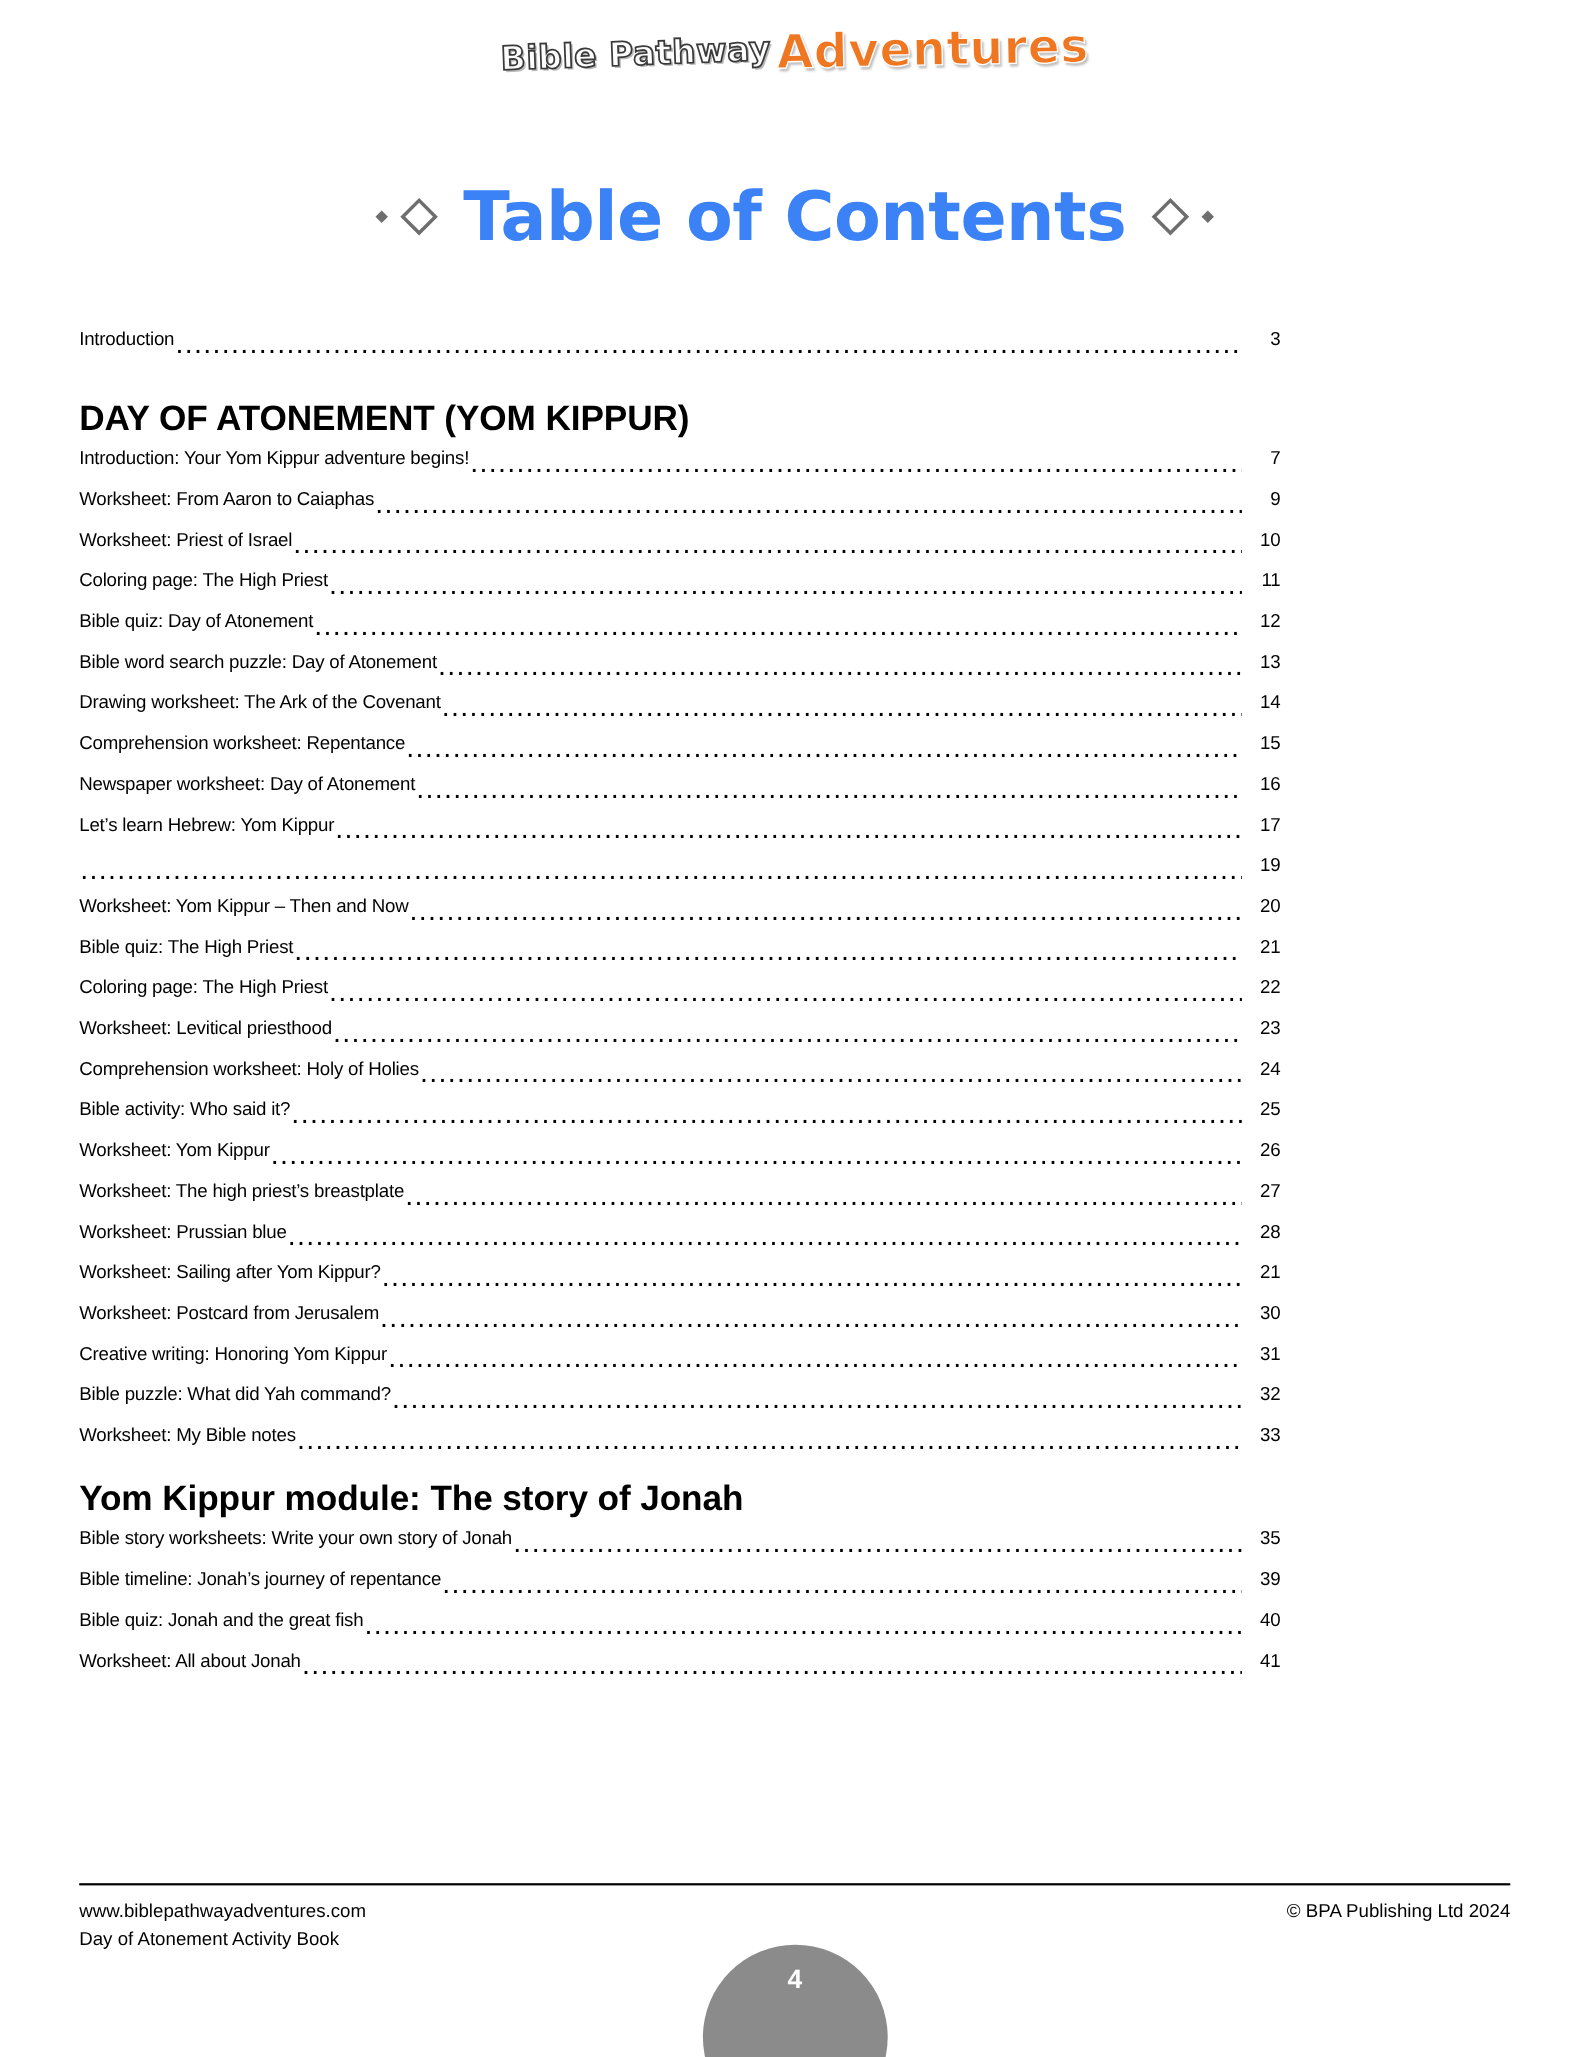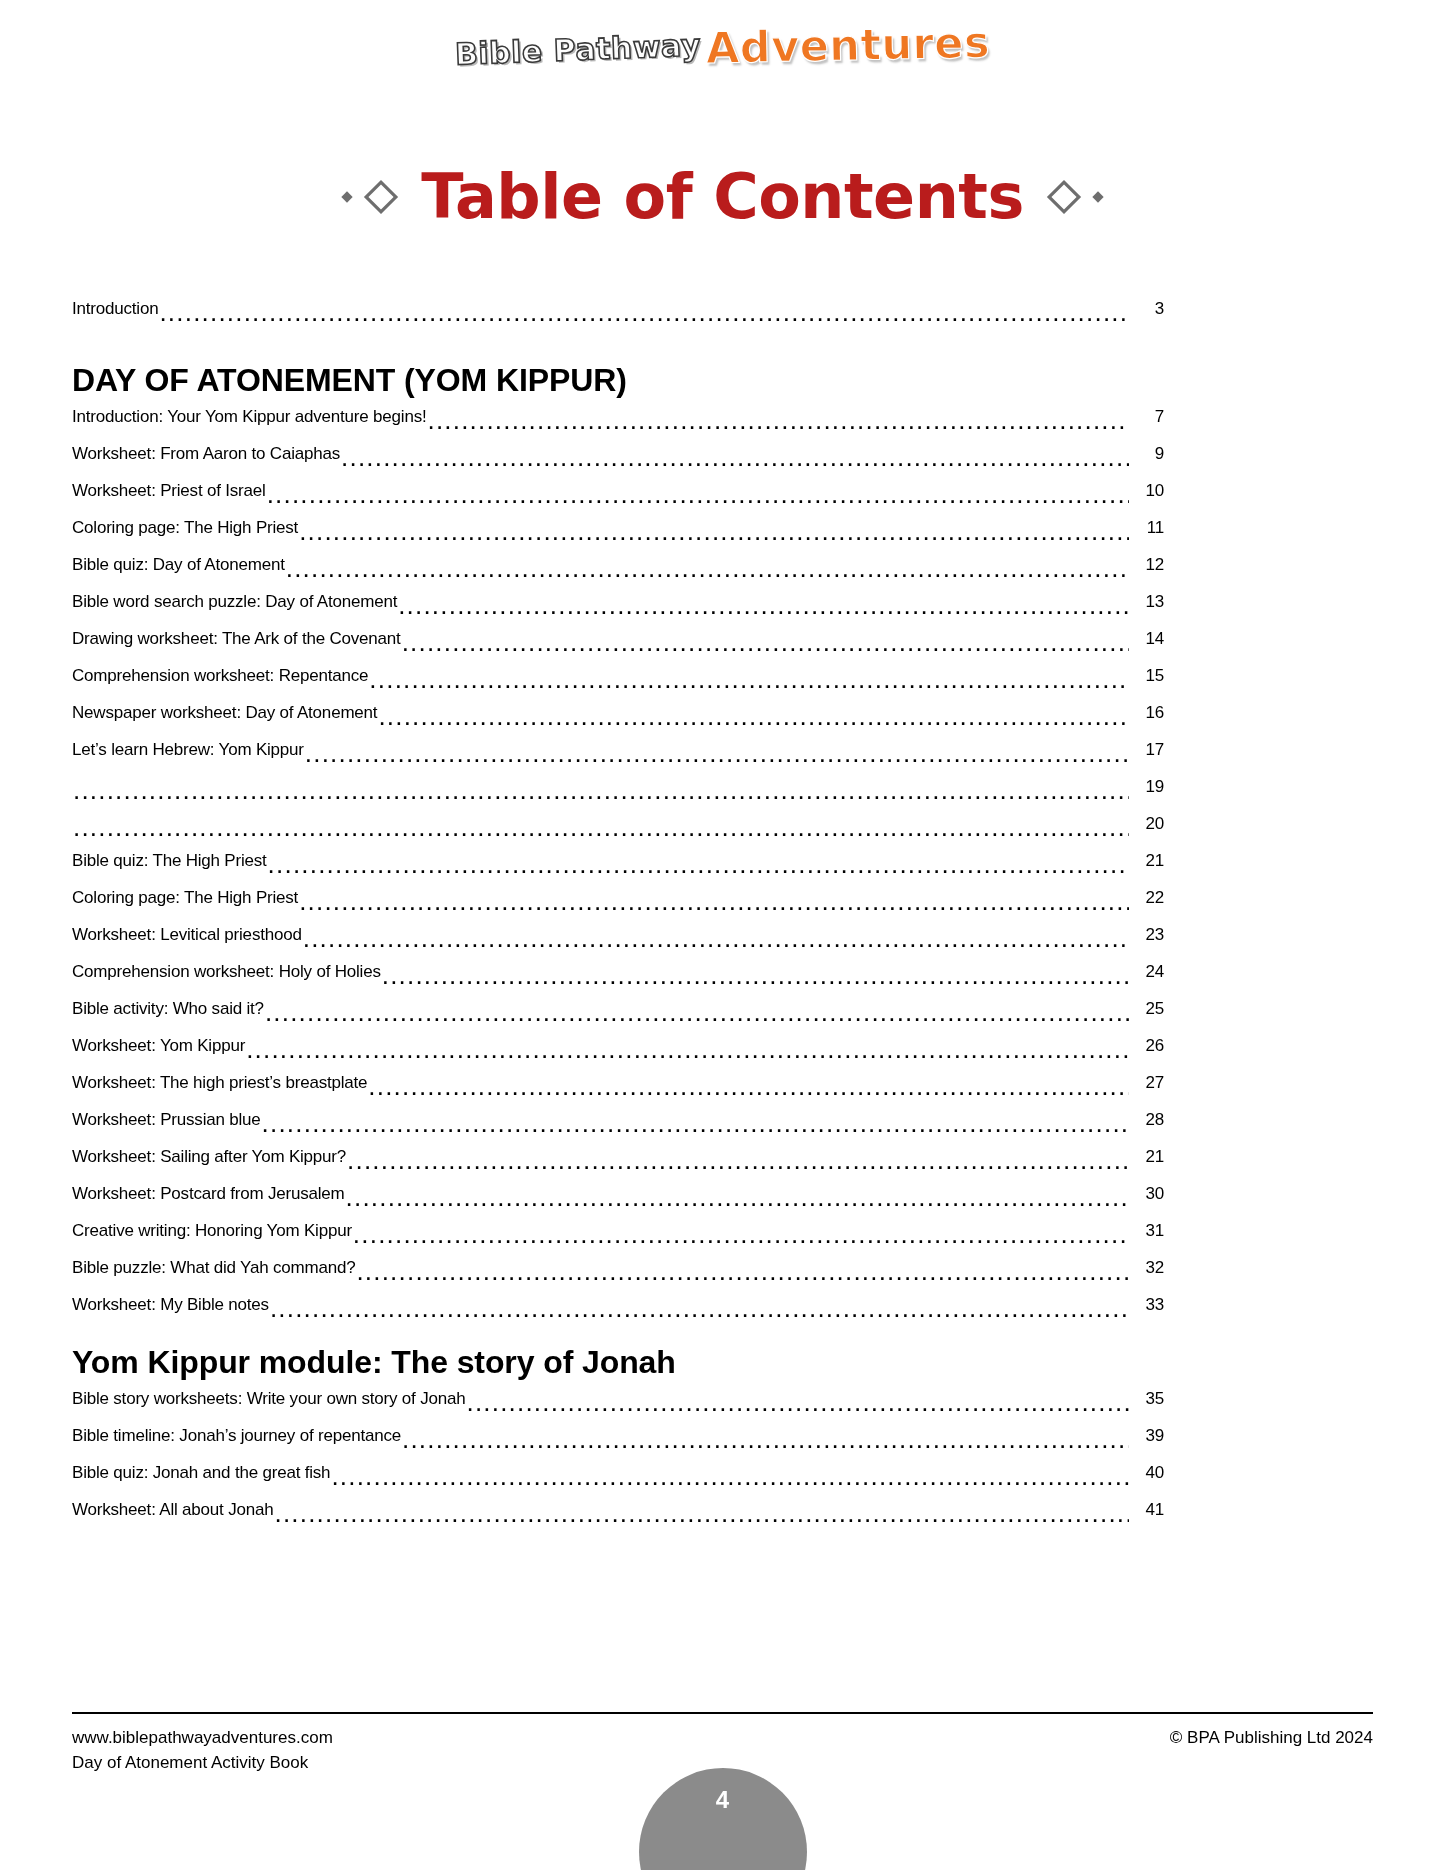--- a/index.html
+++ b/index.html
@@ -71,7 +71,7 @@
     font-weight: bold;
     font-size: 62px;
     letter-spacing: -0.5px;
-    color: #b91c1c;
+    color: #3b82f6;
     white-space: nowrap;
   }
   .orn {

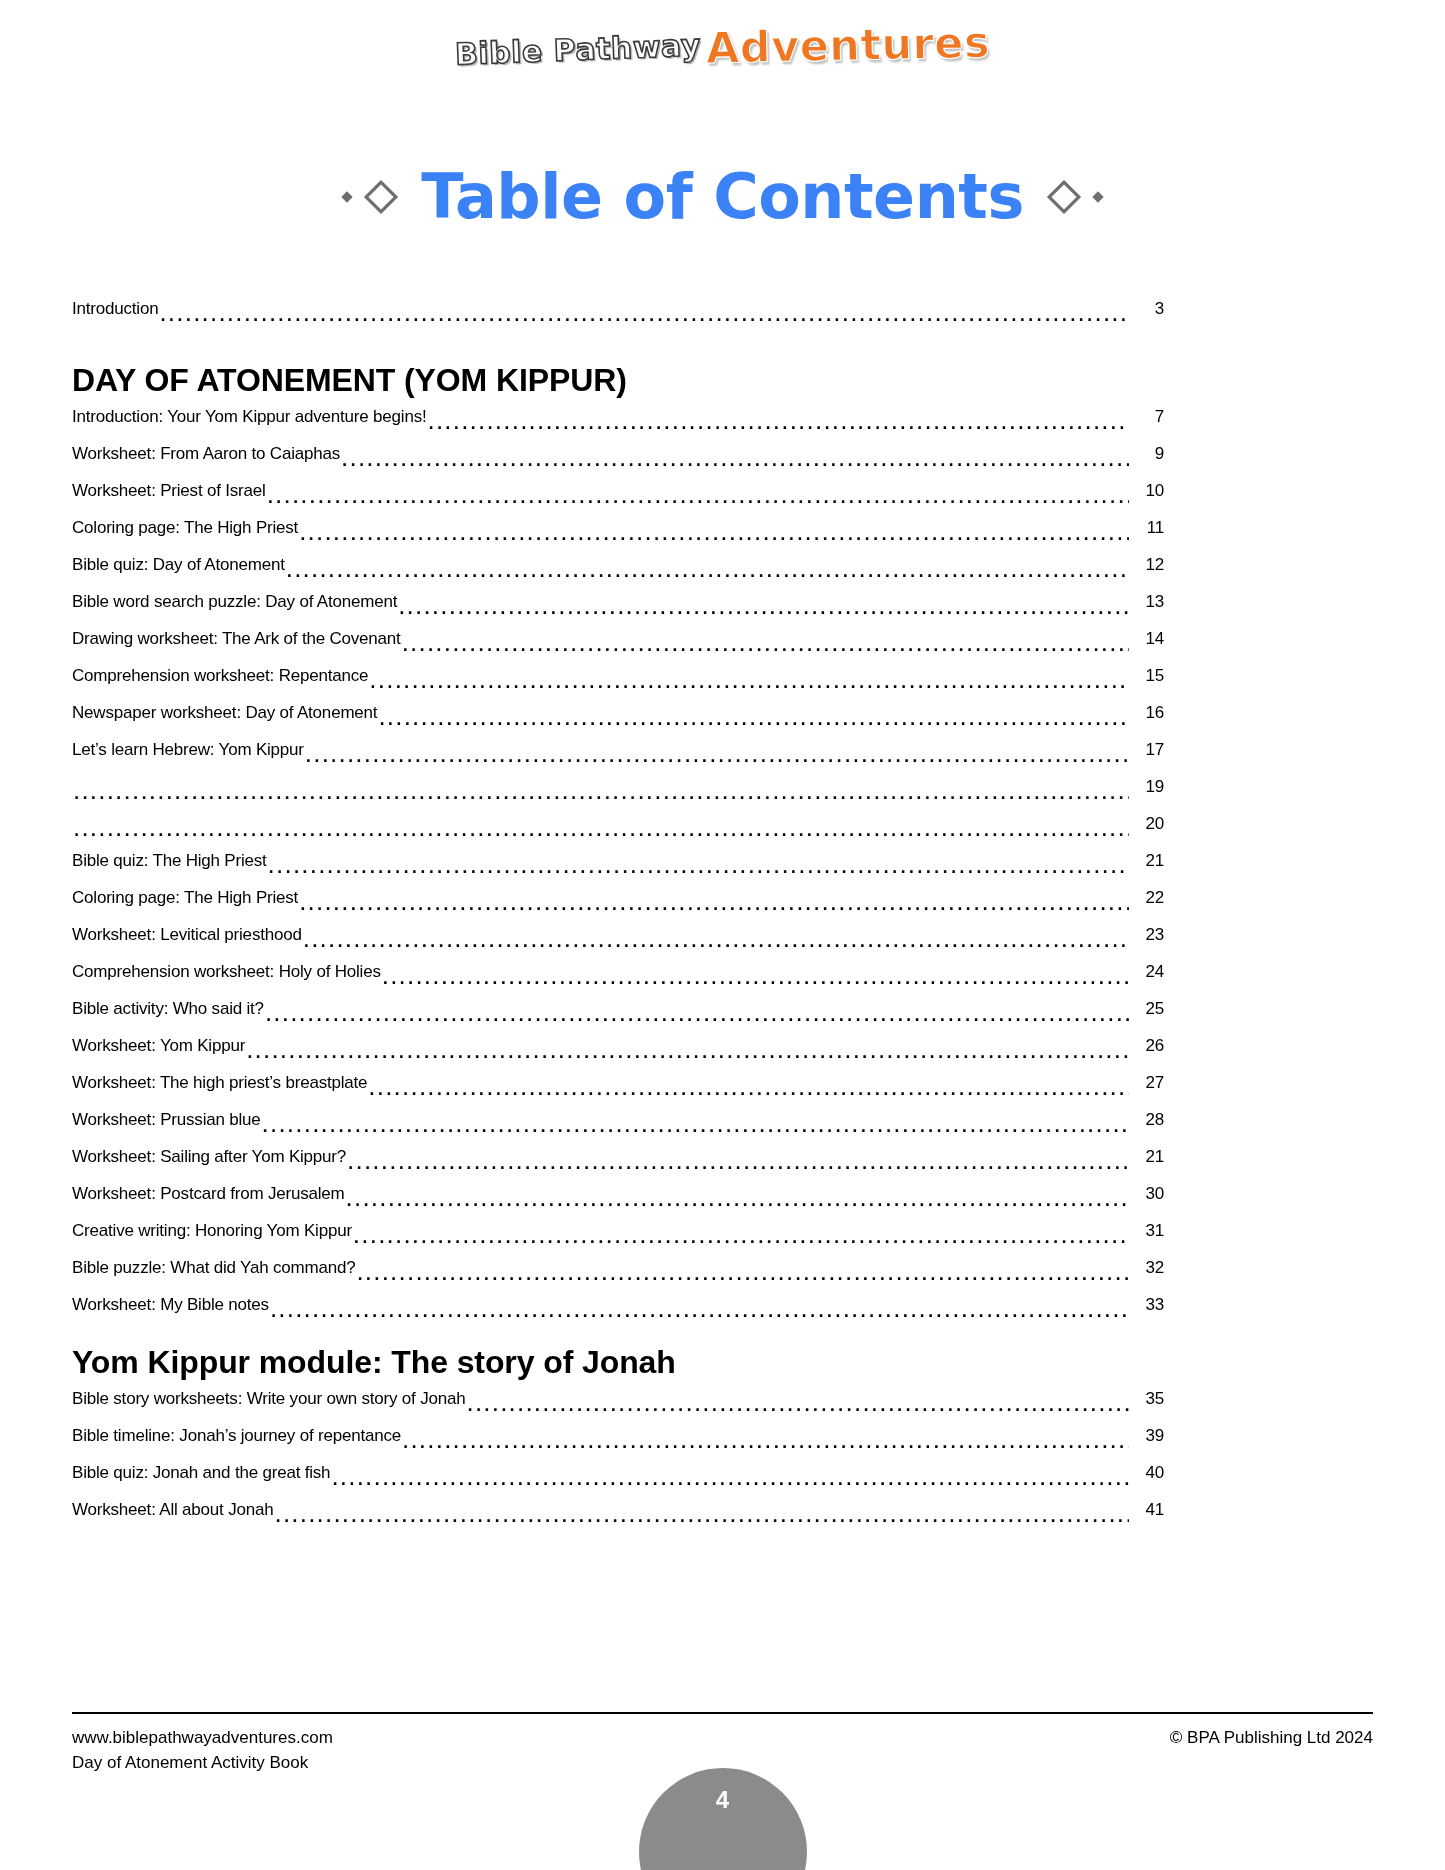--- a/index.html
+++ b/index.html
@@ -265,6 +265,7 @@
         <span class="pageno">19</span>
       </div>
       <div class="entry">
+        <span class="label">Worksheet: Yom Kippur – Then and Now</span>
         <span class="leader"></span>
         <span class="pageno">20</span>
       </div>

